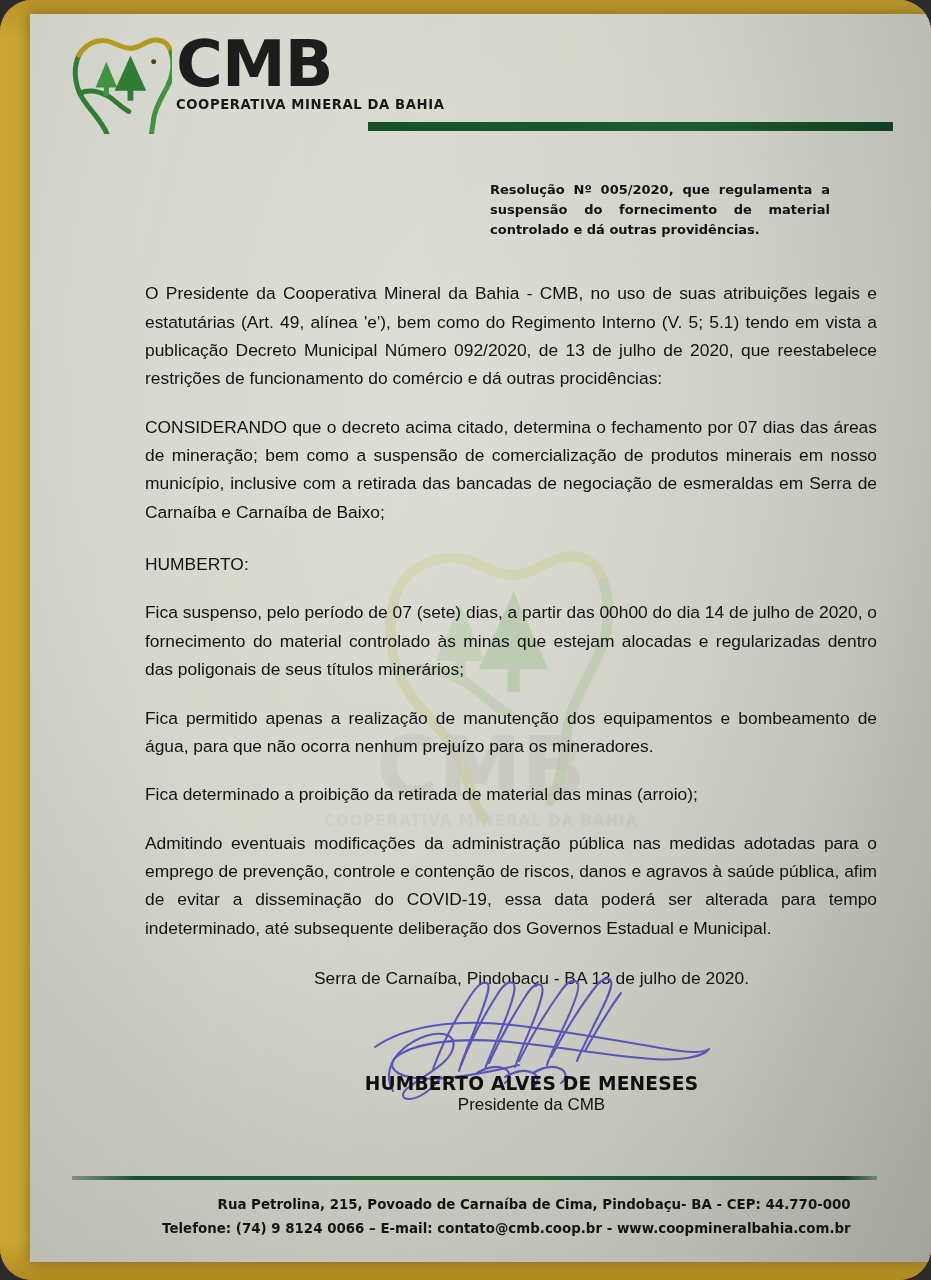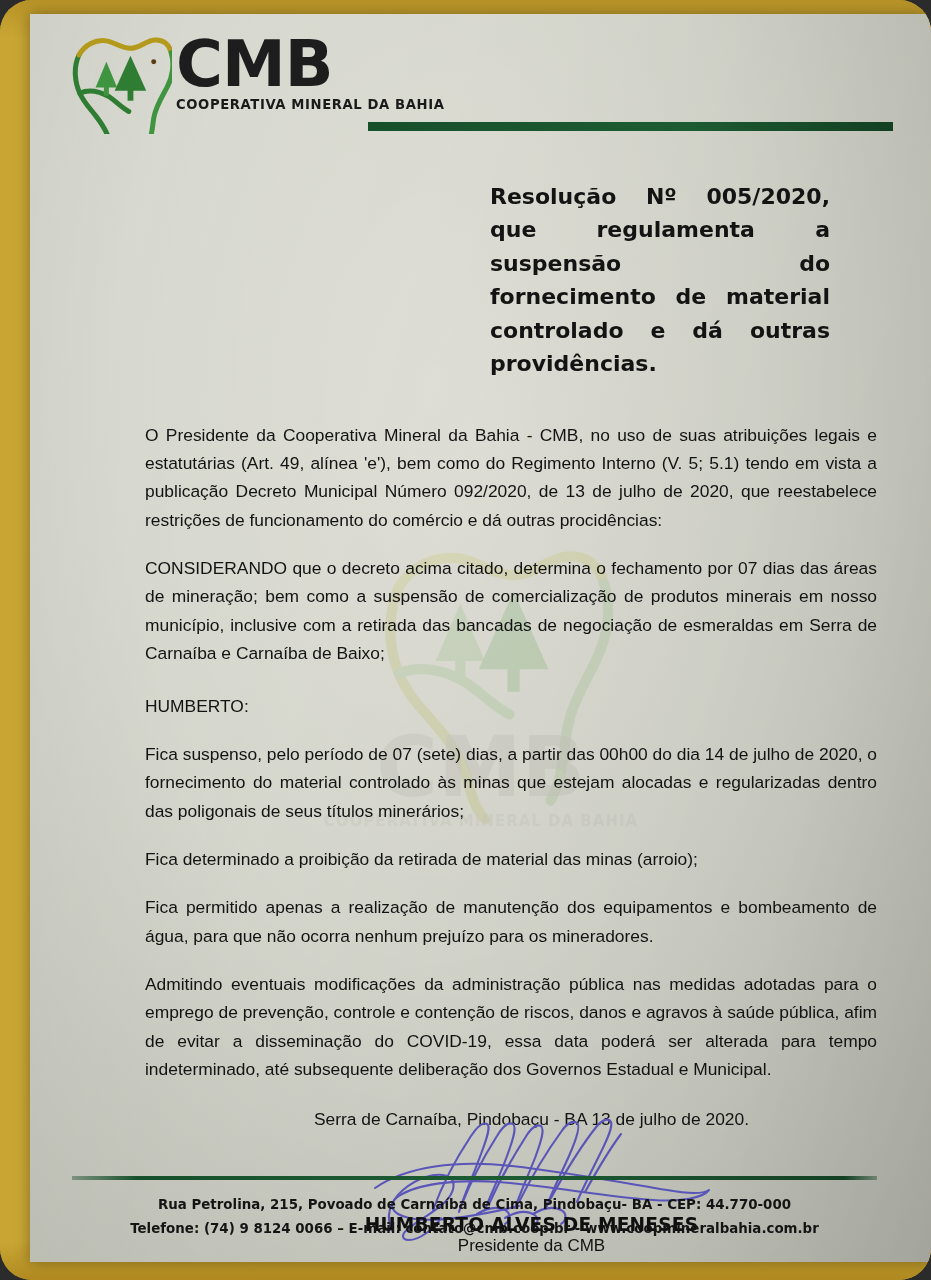--- a/index.html
+++ b/index.html
@@ -116,7 +116,7 @@
     width: 340px;
     font-family: "DejaVu Sans", sans-serif;
     font-weight: 700;
-    font-size: 22px;
+    font-size: 13px;
     line-height: 1.52;
     text-align: justify;
     color: #131313;

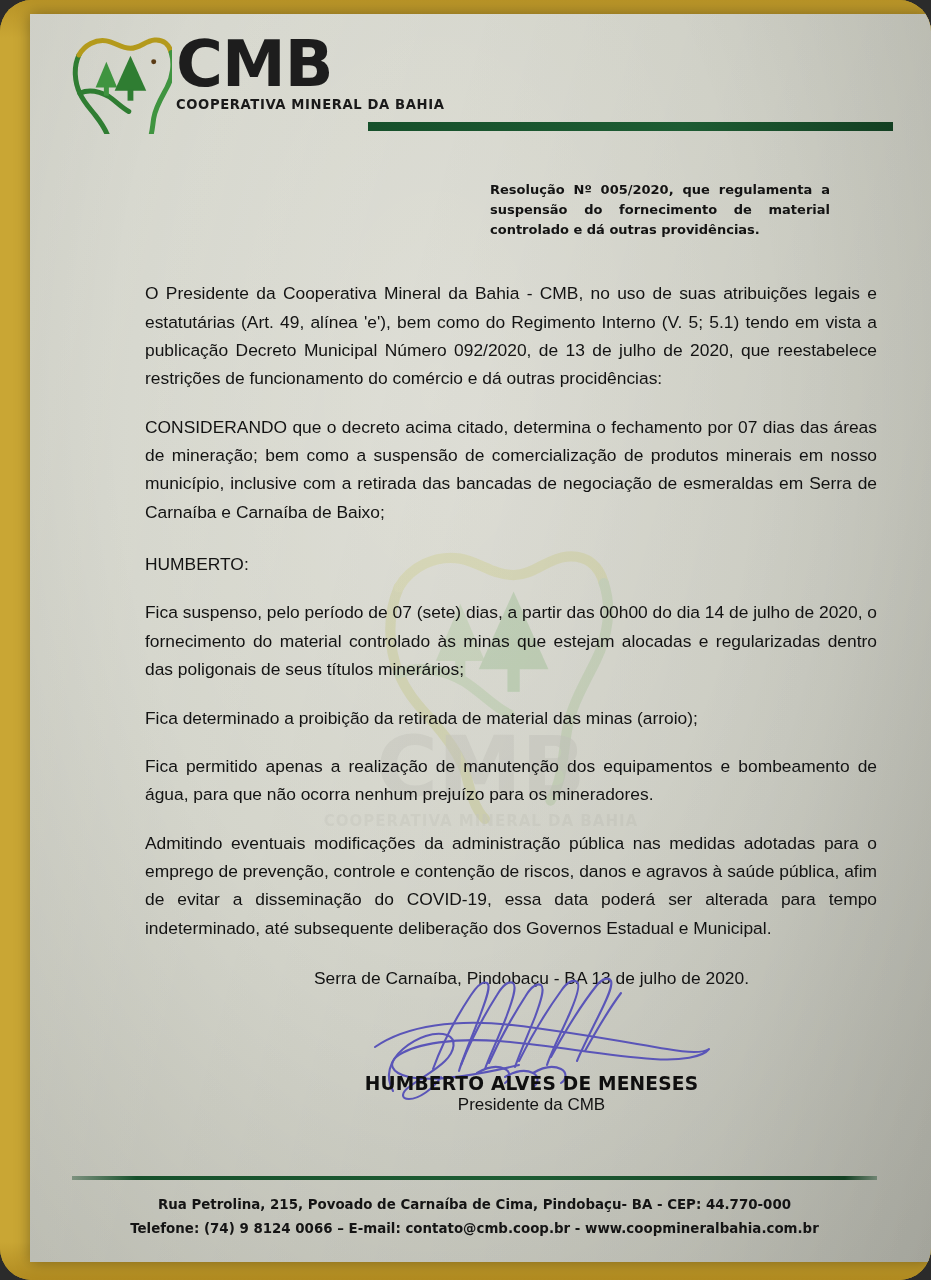--- a/index.html
+++ b/index.html
@@ -277,9 +277,9 @@
 
       <p class="para">Fica suspenso, pelo período de 07 (sete) dias, a partir das 00h00 do dia 14 de julho de 2020, o fornecimento do material controlado às minas que estejam alocadas e regularizadas dentro das poligonais de seus títulos minerários;</p>
 
+      <p class="para">Fica permitido apenas a realização de manutenção dos equipamentos e bombeamento de água, para que não ocorra nenhum prejuízo para os mineradores.</p>
+
       <p class="para">Fica determinado a proibição da retirada de material das minas (arroio);</p>
-
-      <p class="para">Fica permitido apenas a realização de manutenção dos equipamentos e bombeamento de água, para que não ocorra nenhum prejuízo para os mineradores.</p>
 
       <p class="para">Admitindo eventuais modificações da administração pública nas medidas adotadas para o emprego de prevenção, controle e contenção de riscos, danos e agravos à saúde pública, afim de evitar a disseminação do COVID-19, essa data poderá ser alterada para tempo indeterminado, até subsequente deliberação dos Governos Estadual e Municipal.</p>
     </div>

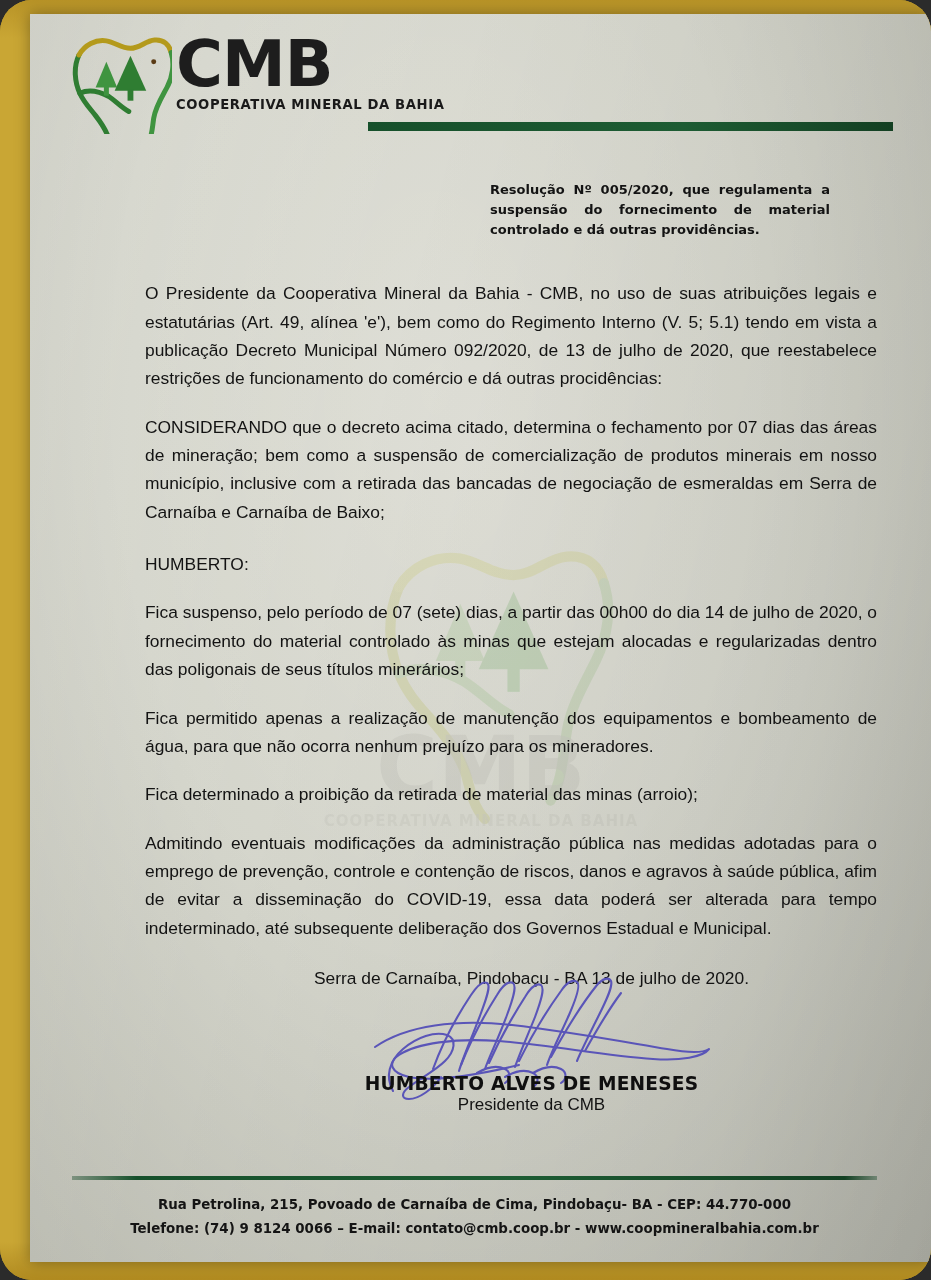--- a/index.html
+++ b/index.html
@@ -187,7 +187,7 @@
     left: 0; right: 12px;
     bottom: 18px;
     z-index: 2;
-    text-align: center;
+    text-align: right;
     padding: 4px 40px;
   }
   #footer-rule {

